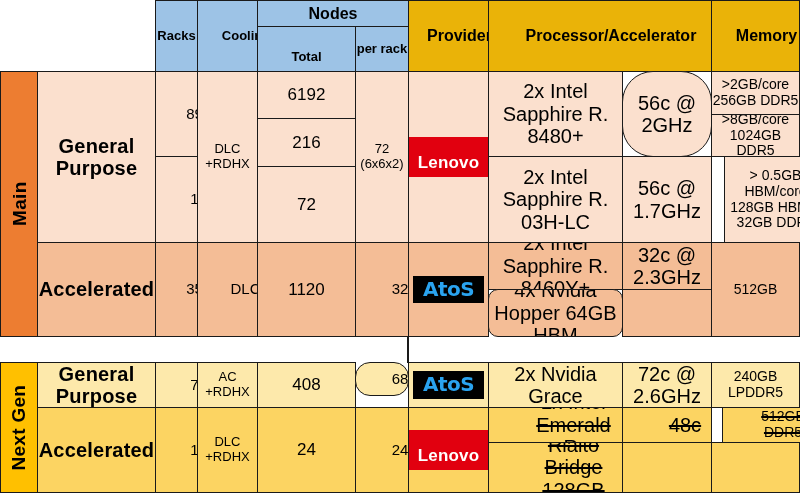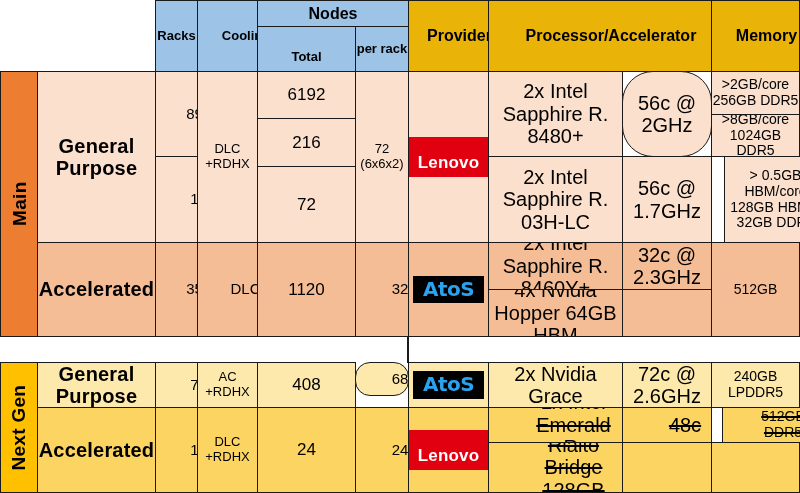--- a/index.html
+++ b/index.html
@@ -107,7 +107,7 @@
   <div class="cell bg-m-orange proc" style="left:488px;top:242px;width:135px;height:48px;">2x Intel Sapphire R. 8460Y+</div>
   <div class="cell bg-m-orange proc" style="left:622px;top:242px;width:90px;height:48px;">32c @ 2.3GHz</div>
 
-  <div class="cell bg-m-orange proc" style="left:488px;top:289px;width:135px;height:48px;">4x Nvidia Hopper 64GB HBM</div>
+  <div class="cell bg-m-orange proc" style="left:488px;top:289px;width:135px;height:48px;border-radius:10px;">4x Nvidia Hopper 64GB HBM</div>
   <div class="cell bg-m-orange proc" style="left:622px;top:289px;width:90px;height:48px;"></div>
 
   <div class="cell bg-m-orange mem" style="left:711px;top:242px;width:89px;height:95px;">512GB</div>

